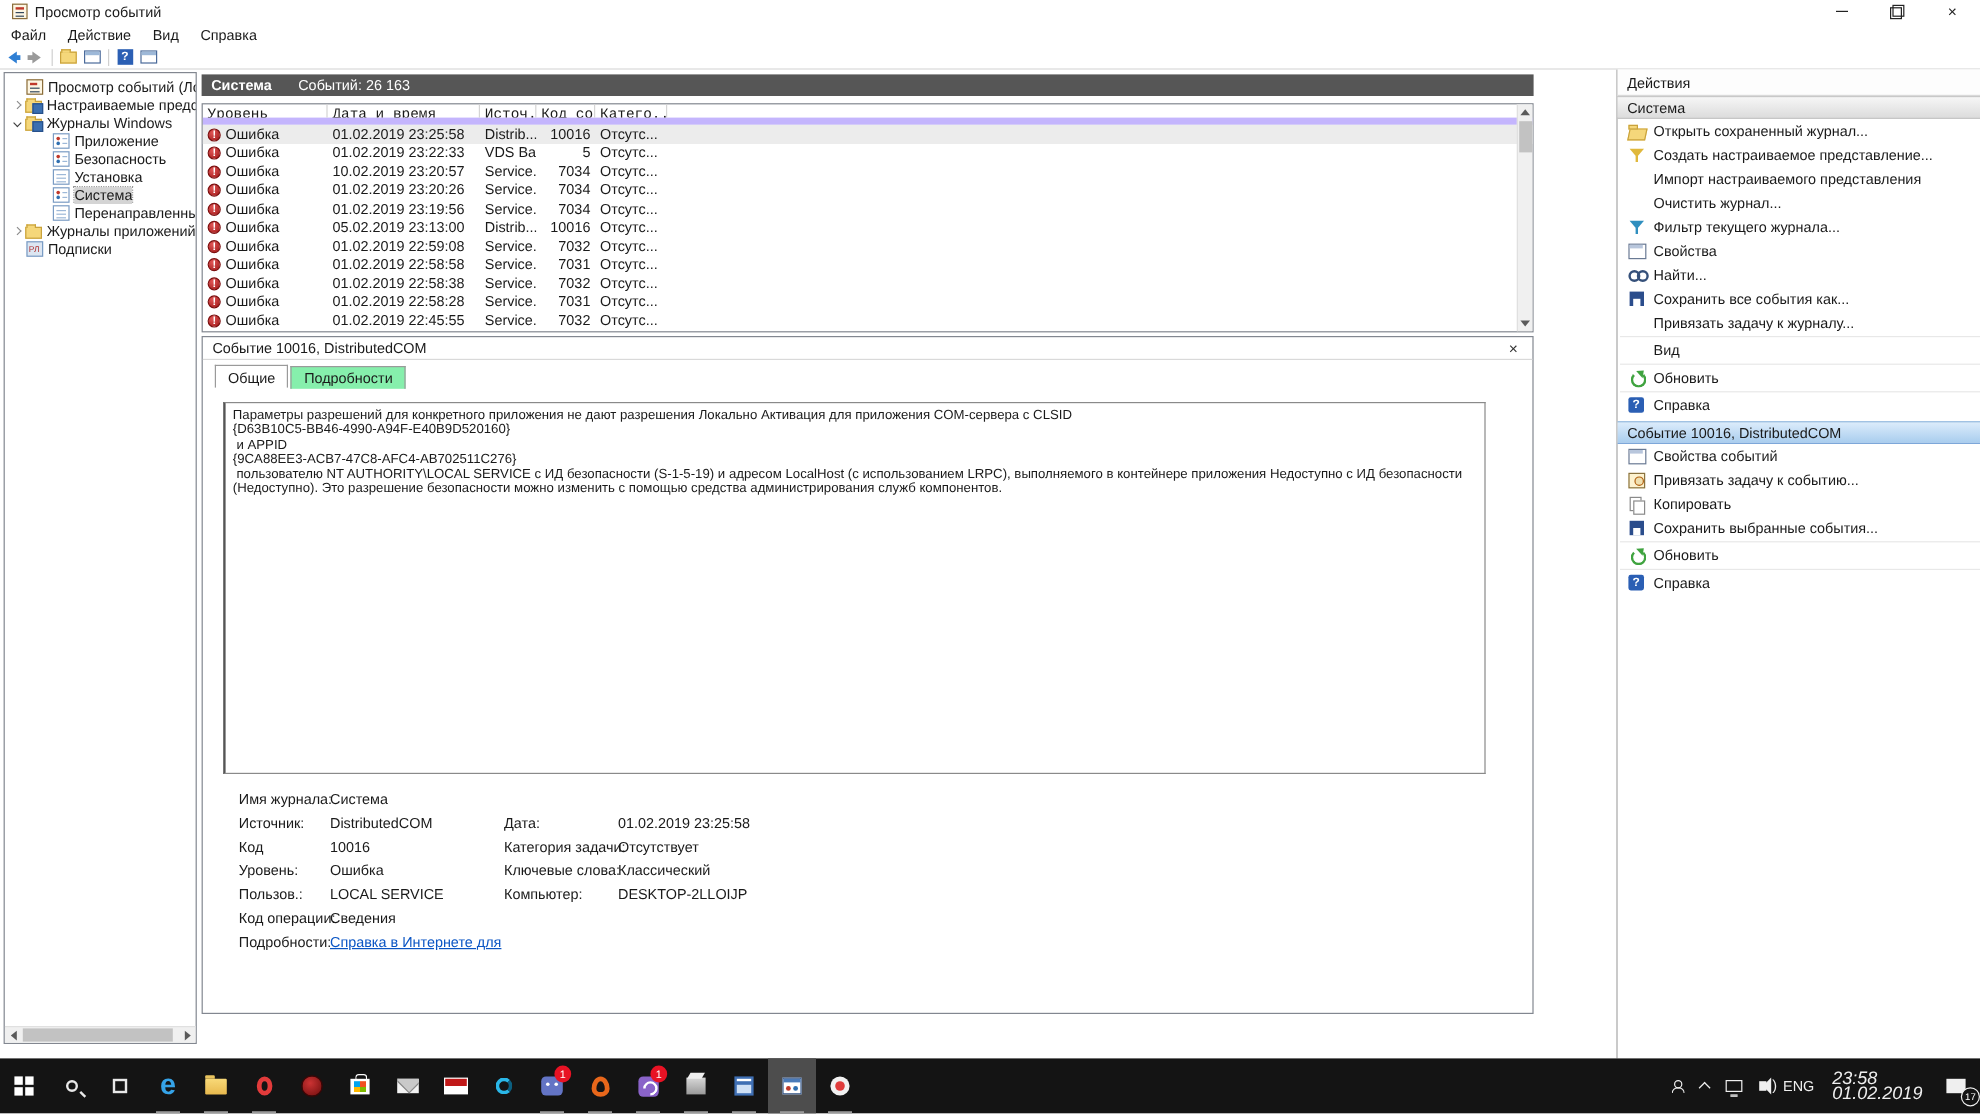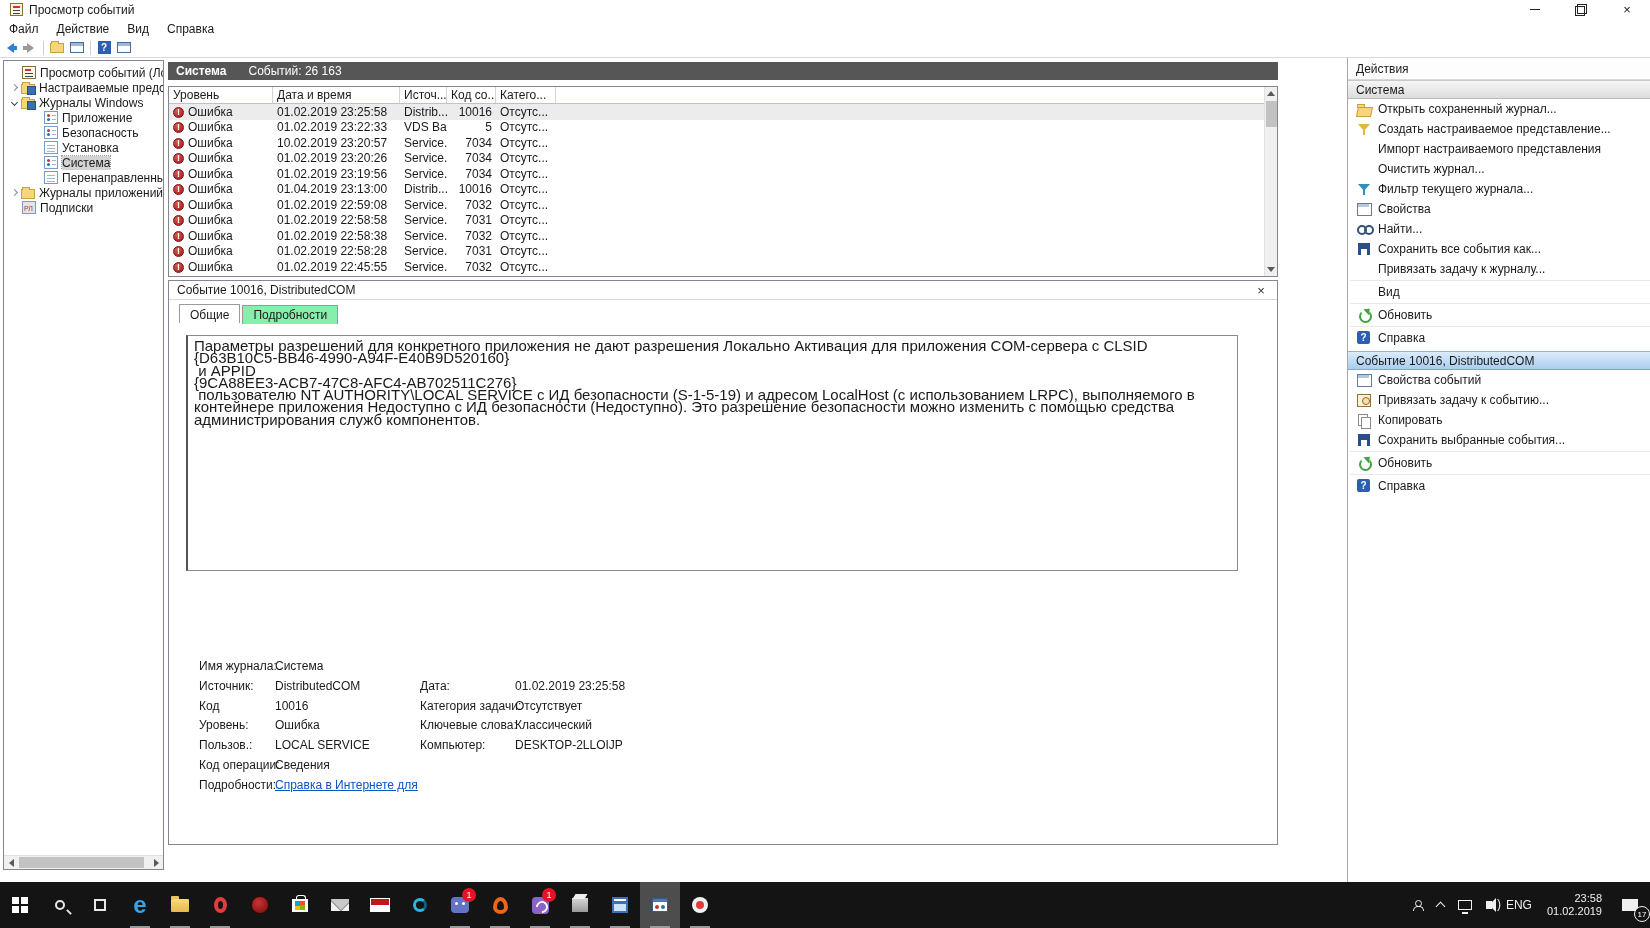--- a/index.html
+++ b/index.html
@@ -69,7 +69,7 @@
   .list-titlebar { position:absolute; top:62px; left:168px; width:1110px; height:18px; background:#565656; color:#fff; display:flex; align-items:center; padding-left:8px; }
   .list-titlebar b { margin-right:22px; font-weight:bold; }
   .evt-table { position:absolute; top:86px; left:168px; width:1110px; height:191px; border:1px solid #828790; background:#fff; }
-  .thead { display:flex; height:17px; border-bottom:1px solid #c4b5fd; color:#1a1a1a; }
+  .thead { display:flex; height:17px; border-bottom:6px solid #c4b5fd; color:#1a1a1a;font-family:Liberation Mono, monospace; }
   .th { padding:1px 4px; border-right:1px solid #d5d5d5; overflow:hidden; white-space:nowrap; }
   .c1 { width:104px; } .c2 { width:127px; } .c3 { width:47px; } .c4 { width:49px; text-align:right; } .c5 { width:60px; }
   .trowE { display:flex; height:15.5px; align-items:center; white-space:nowrap; }

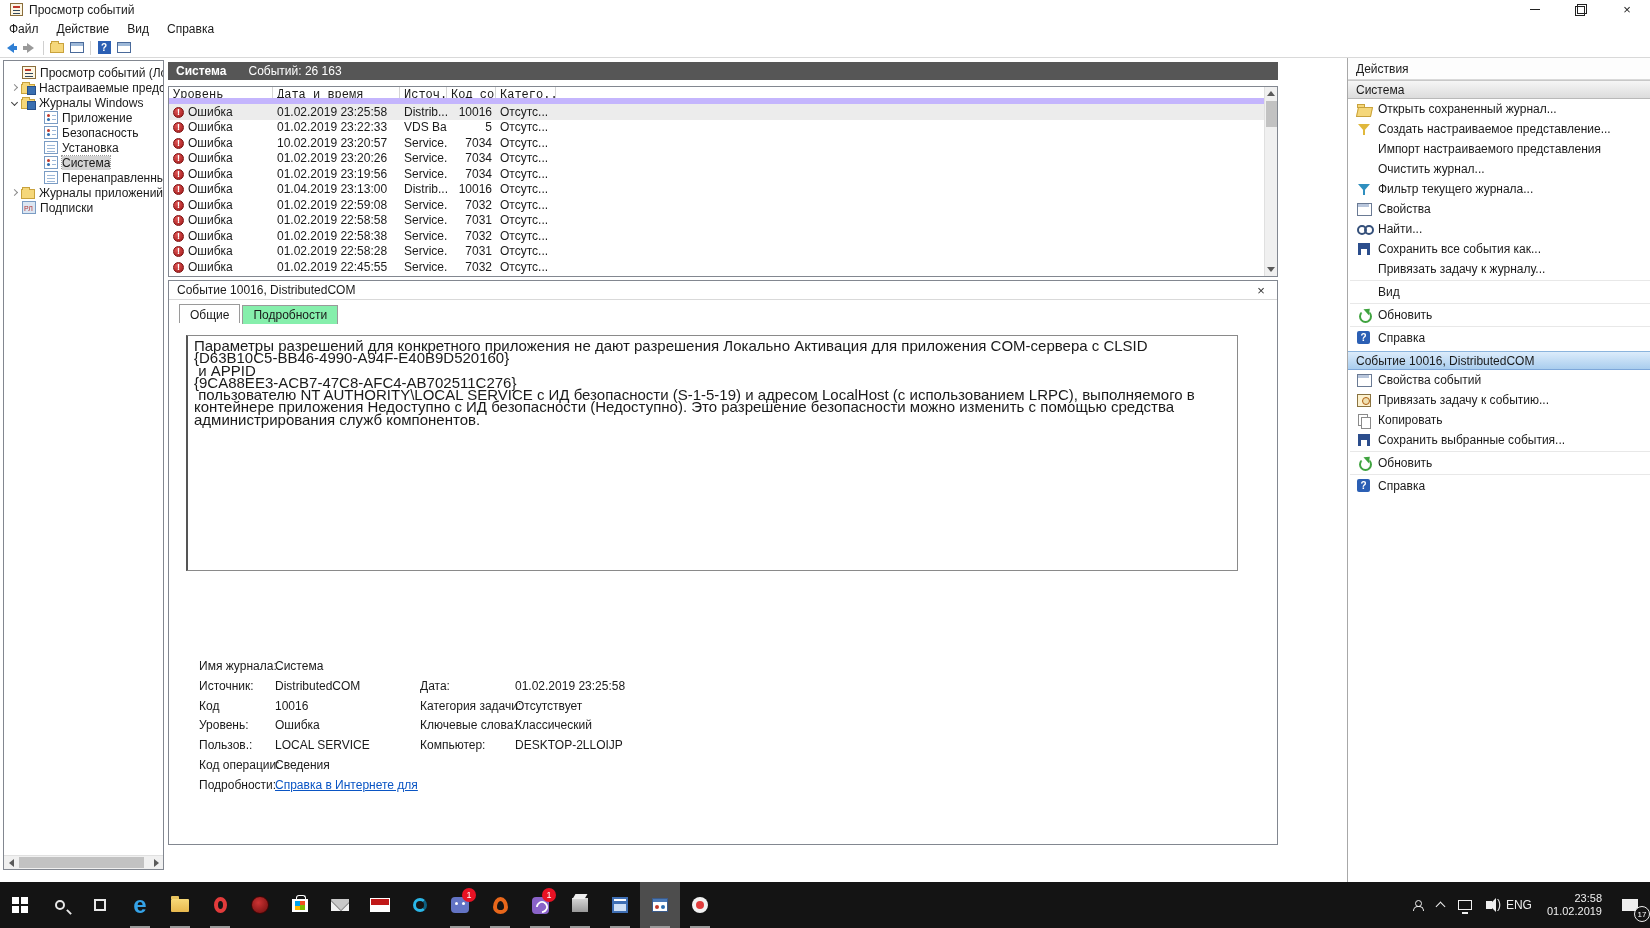--- a/index.html
+++ b/index.html
@@ -336,7 +336,7 @@
     </div>
     <div class="trowE">
       <span class="td c1"><span class="err-ico"></span><span>Ошибка</span></span>
-      <span class="td c2">01.04.2019 23:13:00</span>
+      <span class="td c2">05.02.2019 23:13:00</span>
       <span class="td c3">Distrib...</span>
       <span class="td c4">10016</span>
       <span class="td c5">Отсутс...</span>

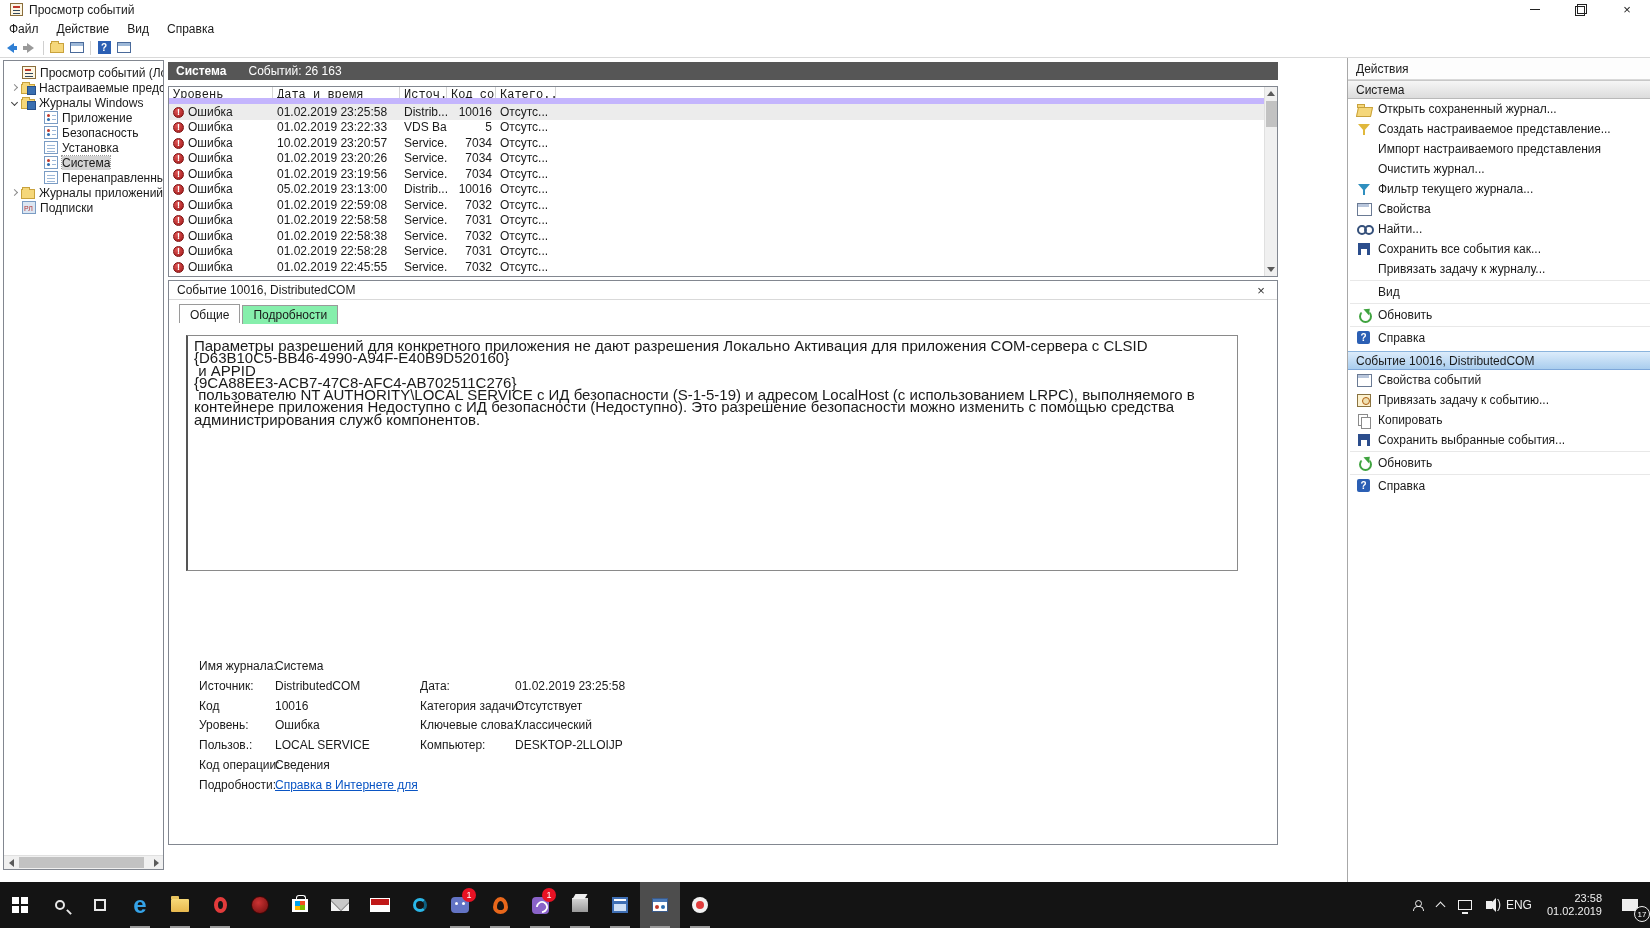--- a/index.html
+++ b/index.html
@@ -88,7 +88,7 @@
   .tabs { position:absolute; top:24px; left:10px; display:flex; height:19px; }
   .tab { padding:2px 10px 0; border:1px solid #9a9a9a; border-bottom:none; background:#86efac; margin-right:2px; }
   .tab.active { background:#fff; position:relative; top:-1px; padding-top:3px; }
-  .desc-box { position:absolute; top:54px; left:17px; width:1052px; height:236px; border:1px solid #8a8a8a; border-left:2px solid #555; padding:4px 6px; font-size:15px; line-height:12.3px; white-space:pre-wrap; overflow:hidden; }
+  .desc-box { position:absolute; top:54px; left:17px; width:1052px; height:310px; border:1px solid #8a8a8a; border-left:2px solid #555; padding:4px 6px; font-size:11px; line-height:12.3px; white-space:pre-wrap; overflow:hidden; }
   .fields { position:absolute; top:378px; left:18px; right:20px; }
   .frow { position:relative; height:19.8px;margin-left:12px; }
   .fl1 { position:absolute; left:0; } .fv1 { position:absolute; left:76px; }

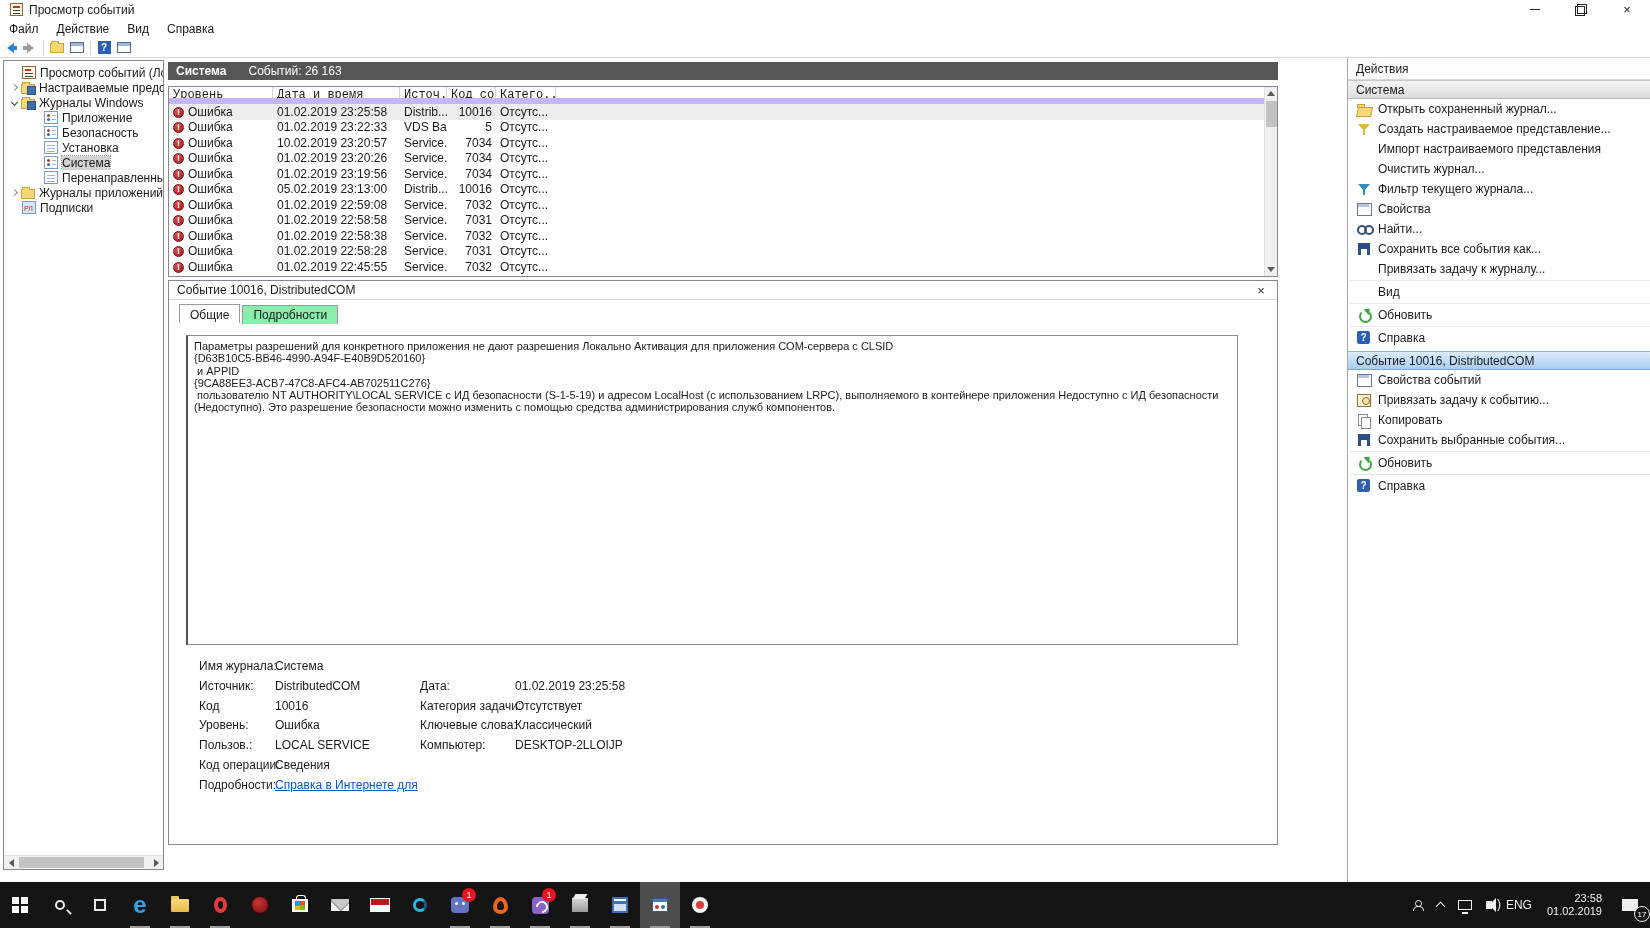--- a/index.html
+++ b/index.html
@@ -179,7 +179,7 @@
   .s-vol { width:6px; height:8px; background:#efefef; position:relative; }
   .s-vol::before { content:""; position:absolute; left:3px; top:-3px; border-top:7px solid transparent; border-bottom:7px solid transparent; border-right:7px solid #efefef; }
   .s-vol::after { content:")"; position:absolute; left:11px; top:-4px; color:#efefef; font-size:12px; }
-  .clock { text-align:right; font-size:11px; line-height:13px; padding:0 8px; }
+  .clock { font-size:15px; line-height:13px; padding:0 8px;font-style:italic; }
   .s-notif { width:16px; height:12px; background:#efefef; position:relative; }
   .s-notif::before { content:""; position:absolute; right:-2px; bottom:-3px; border-left:5px solid transparent; border-top:5px solid #efefef; }
   .nbadge { position:absolute; right:0; bottom:6px; width:16px; height:16px; border-radius:50%; background:#141414; border:1px solid #efefef; color:#fff; font-size:8px; display:flex; align-items:center; justify-content:center; }

